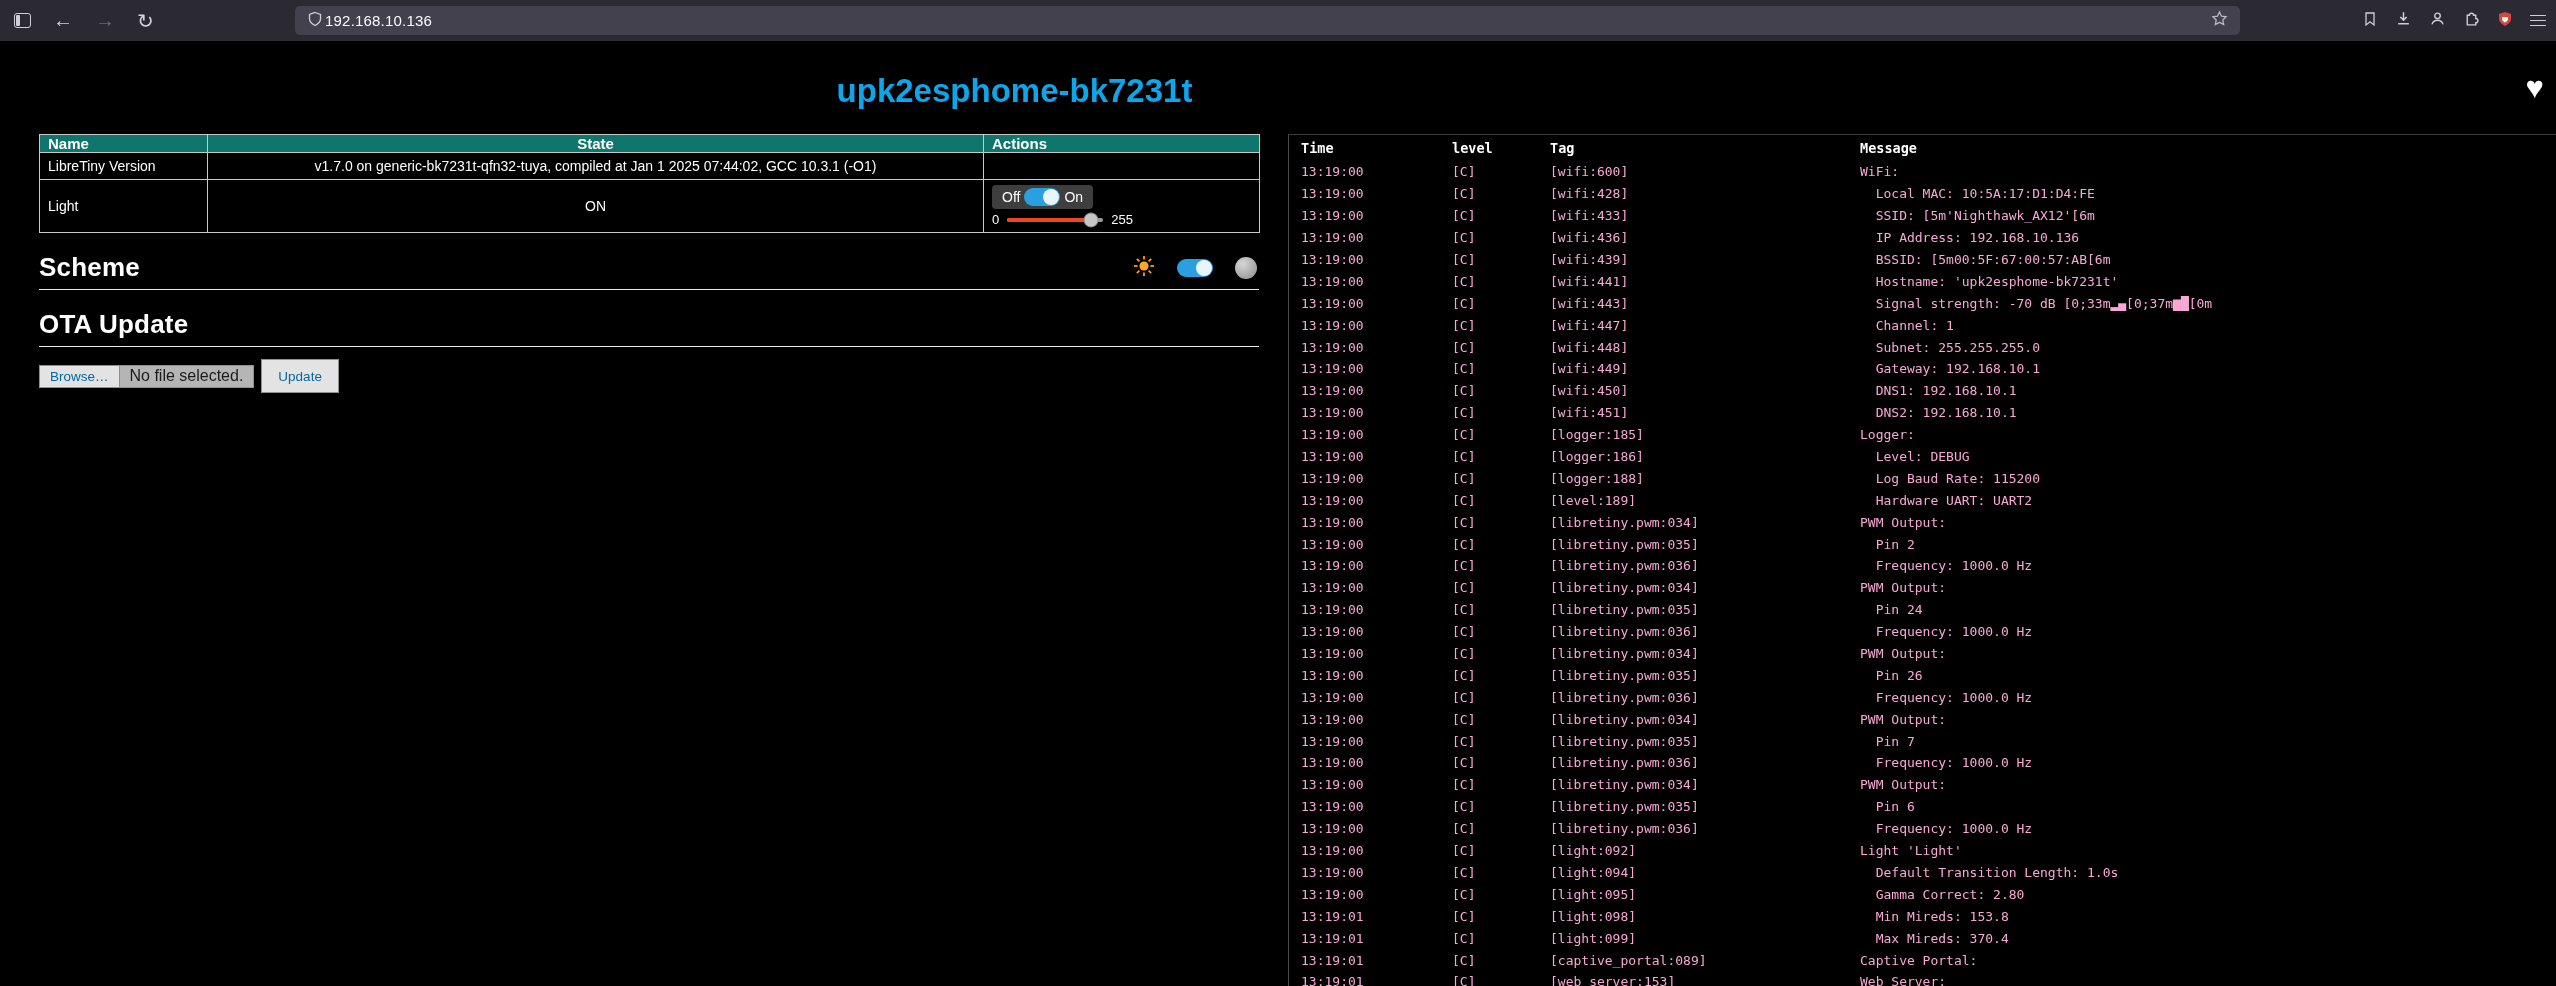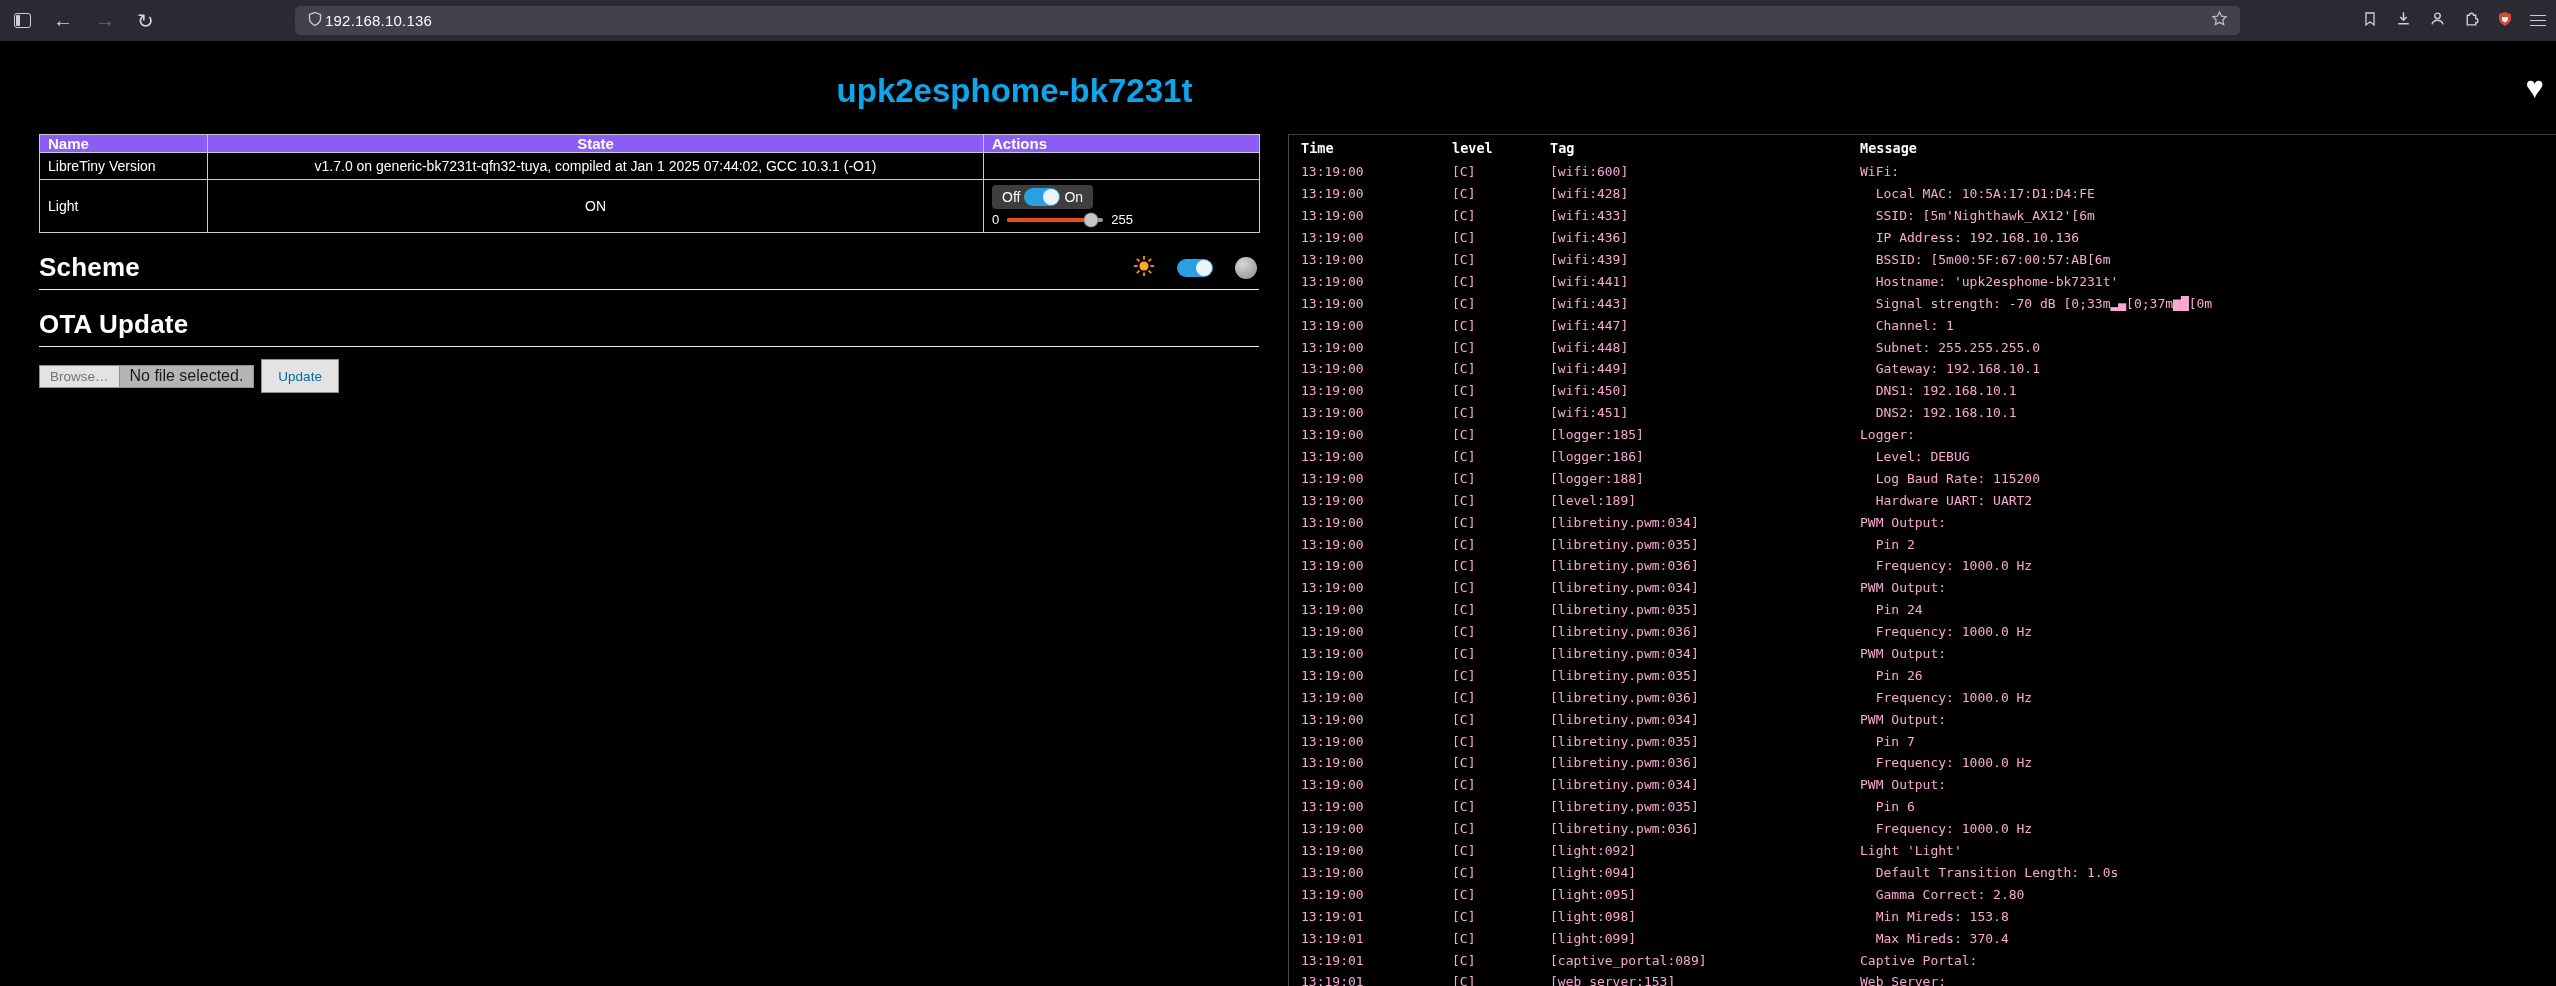--- a/index.html
+++ b/index.html
@@ -27,7 +27,7 @@
   .leftcol { position:absolute; left:39px; top:134px; width:1220px; color:#fff; }
   table.entity { border-collapse:collapse; width:100%; table-layout:fixed; }
   .entity th, .entity td { border:1px solid #c9c9c9; color:#fff; padding:0 8px; }
-  .entity thead th { background:#8b5cf6; height:17px; font-weight:bold; font-size:15px; text-align:left; }
+  .entity thead th { background:#0f766e; height:17px; font-weight:bold; font-size:15px; text-align:left; }
   .entity thead th.c-state { text-align:center; }
   .entity td { height:27px; font-size:14px; }
   .entity td.c-state { text-align:center; }

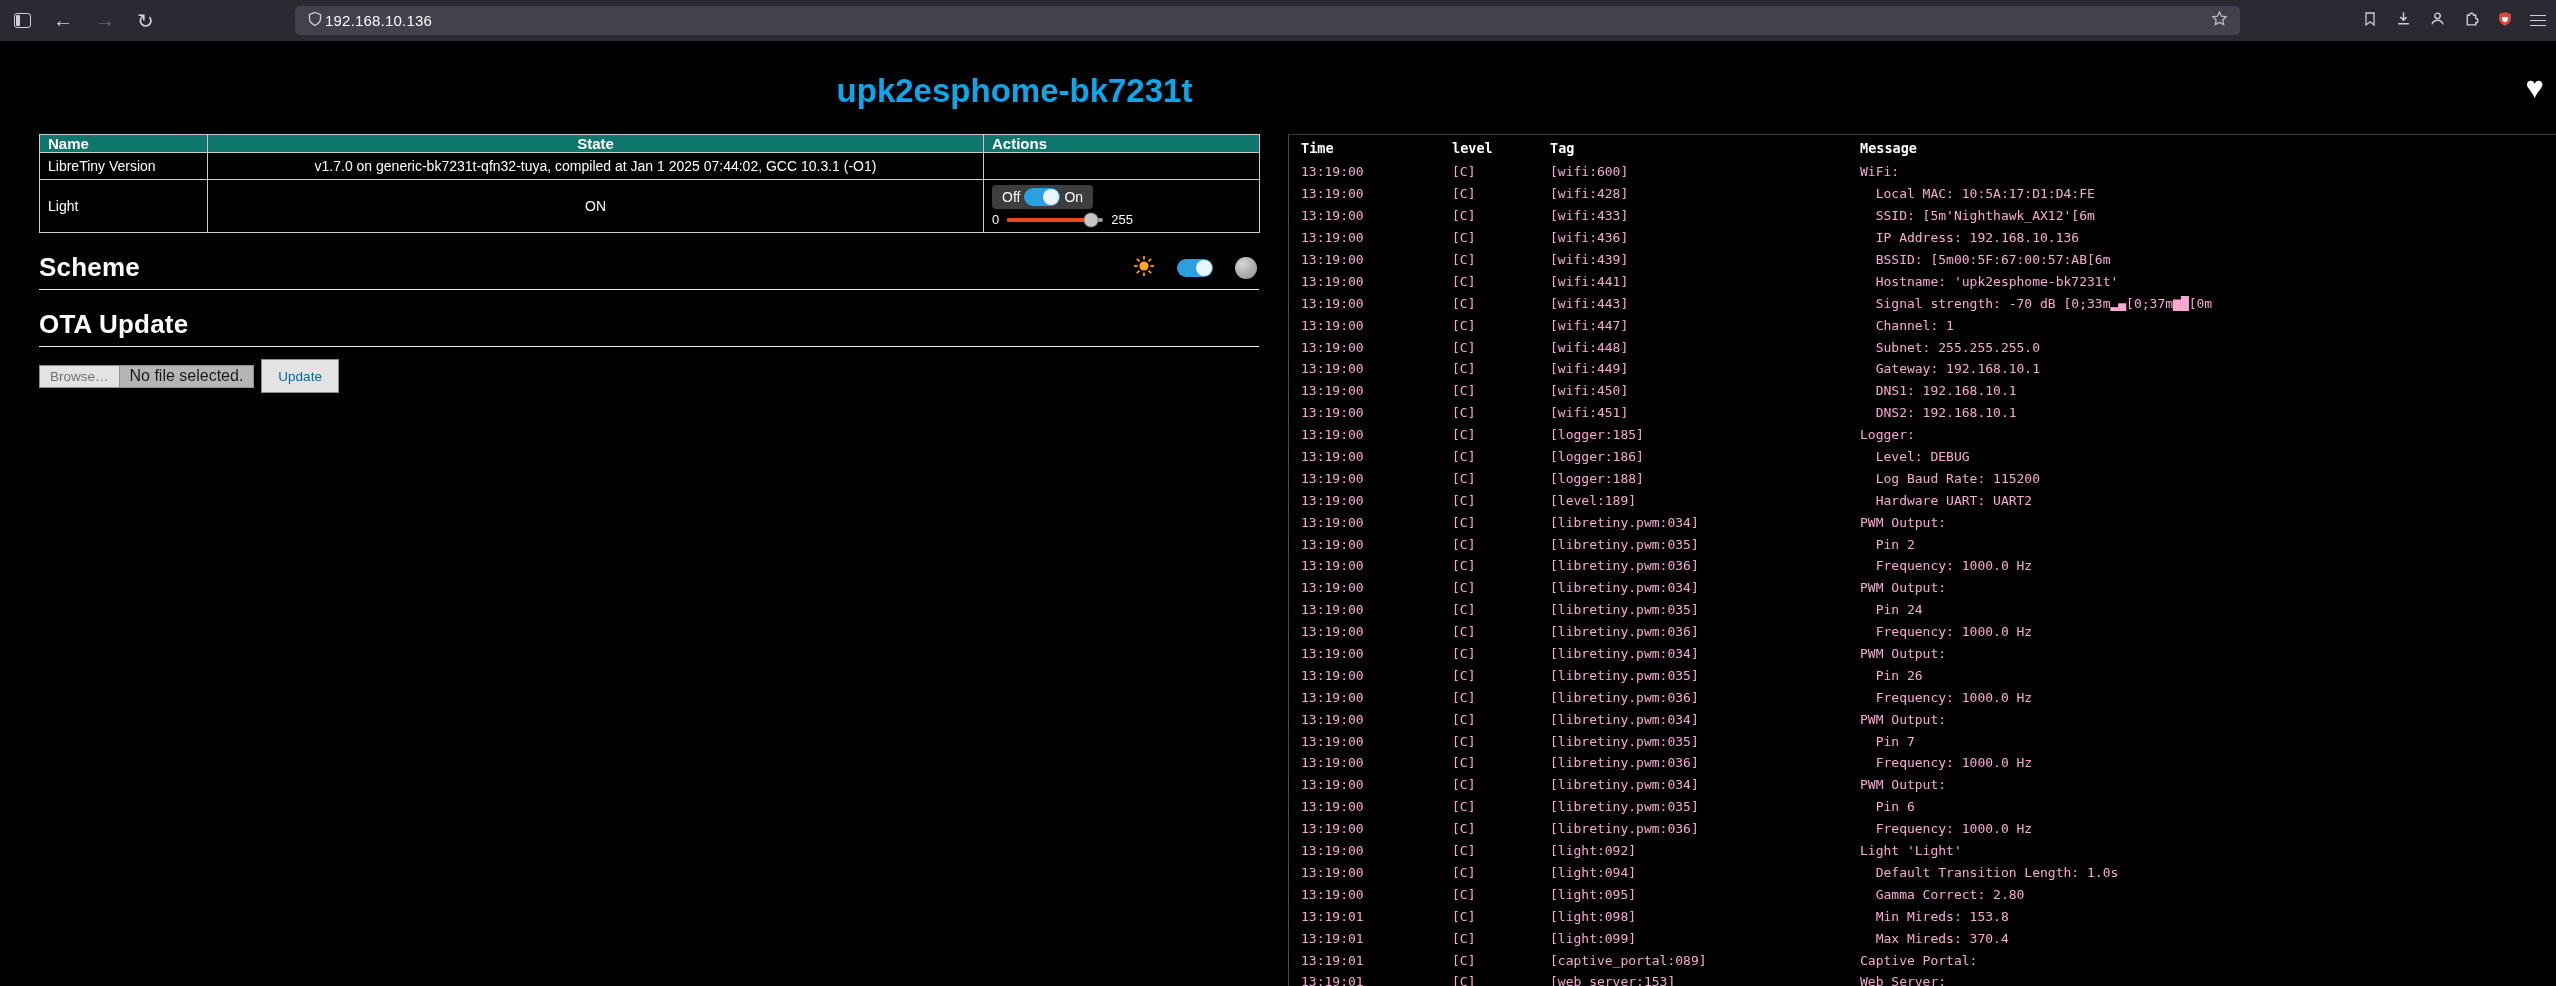--- a/index.html
+++ b/index.html
@@ -49,7 +49,7 @@
 
   .ota-row { margin-top:12px; display:flex; align-items:center; gap:7px; }
   .file-input { display:inline-flex; align-items:center; border:1px solid #8f8f8f; background:#b5b5b5; height:23px; cursor:pointer; }
-  .browse-btn { background:#e3e3e3; border-right:1px solid #8f8f8f; height:100%; display:flex; align-items:center; padding:0 10px; font-size:13.5px; color:#737373; }
+  .browse-btn { background:#e3e3e3; border-right:1px solid #8f8f8f; height:100%; display:flex; align-items:center; padding:0 10px; font-size:13.5px; color:#0369a1; }
   .no-file { padding:0 10px; font-size:16px; color:#1b1b1b; white-space:nowrap; }
   .update-btn { background:#e3e3e3; border:1px solid #8f8f8f; height:34px; padding:0 16px; font-size:13.5px; color:#0369a1; display:flex; align-items:center; cursor:pointer; }
 

